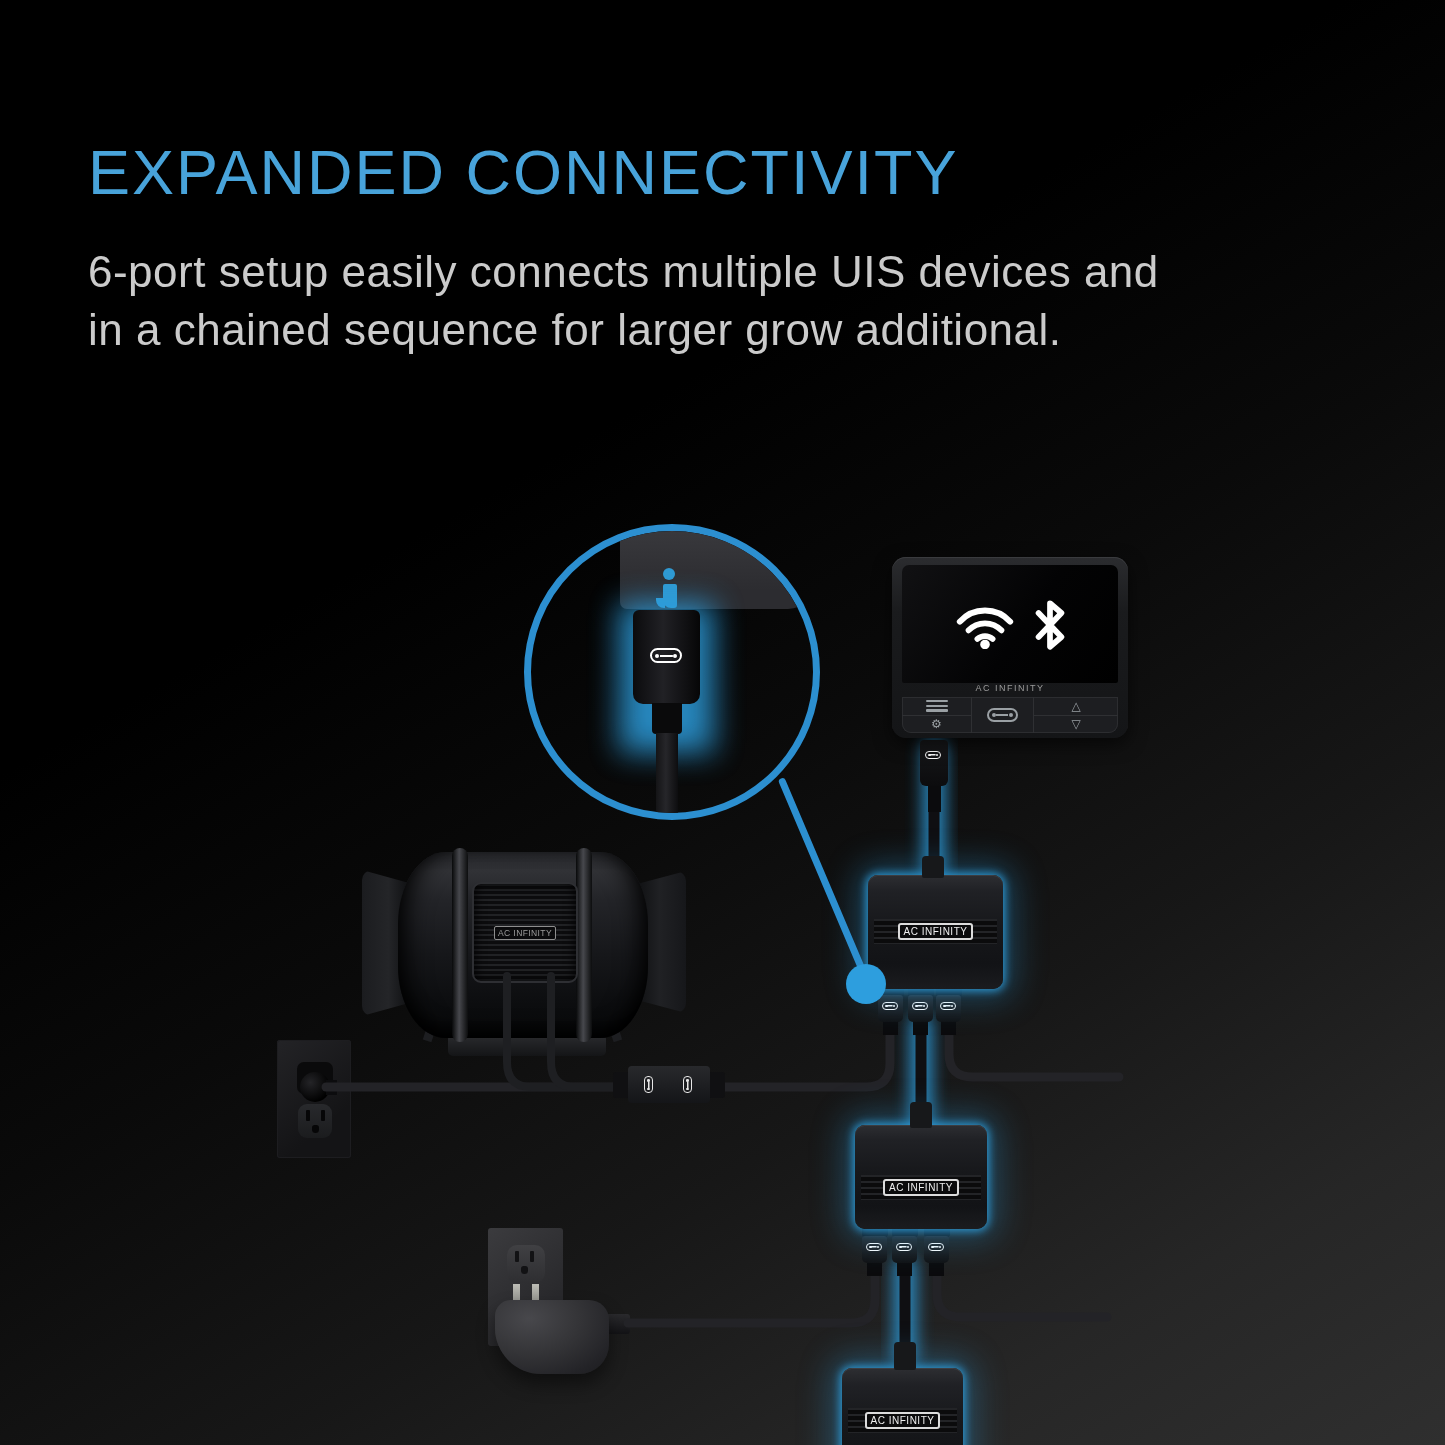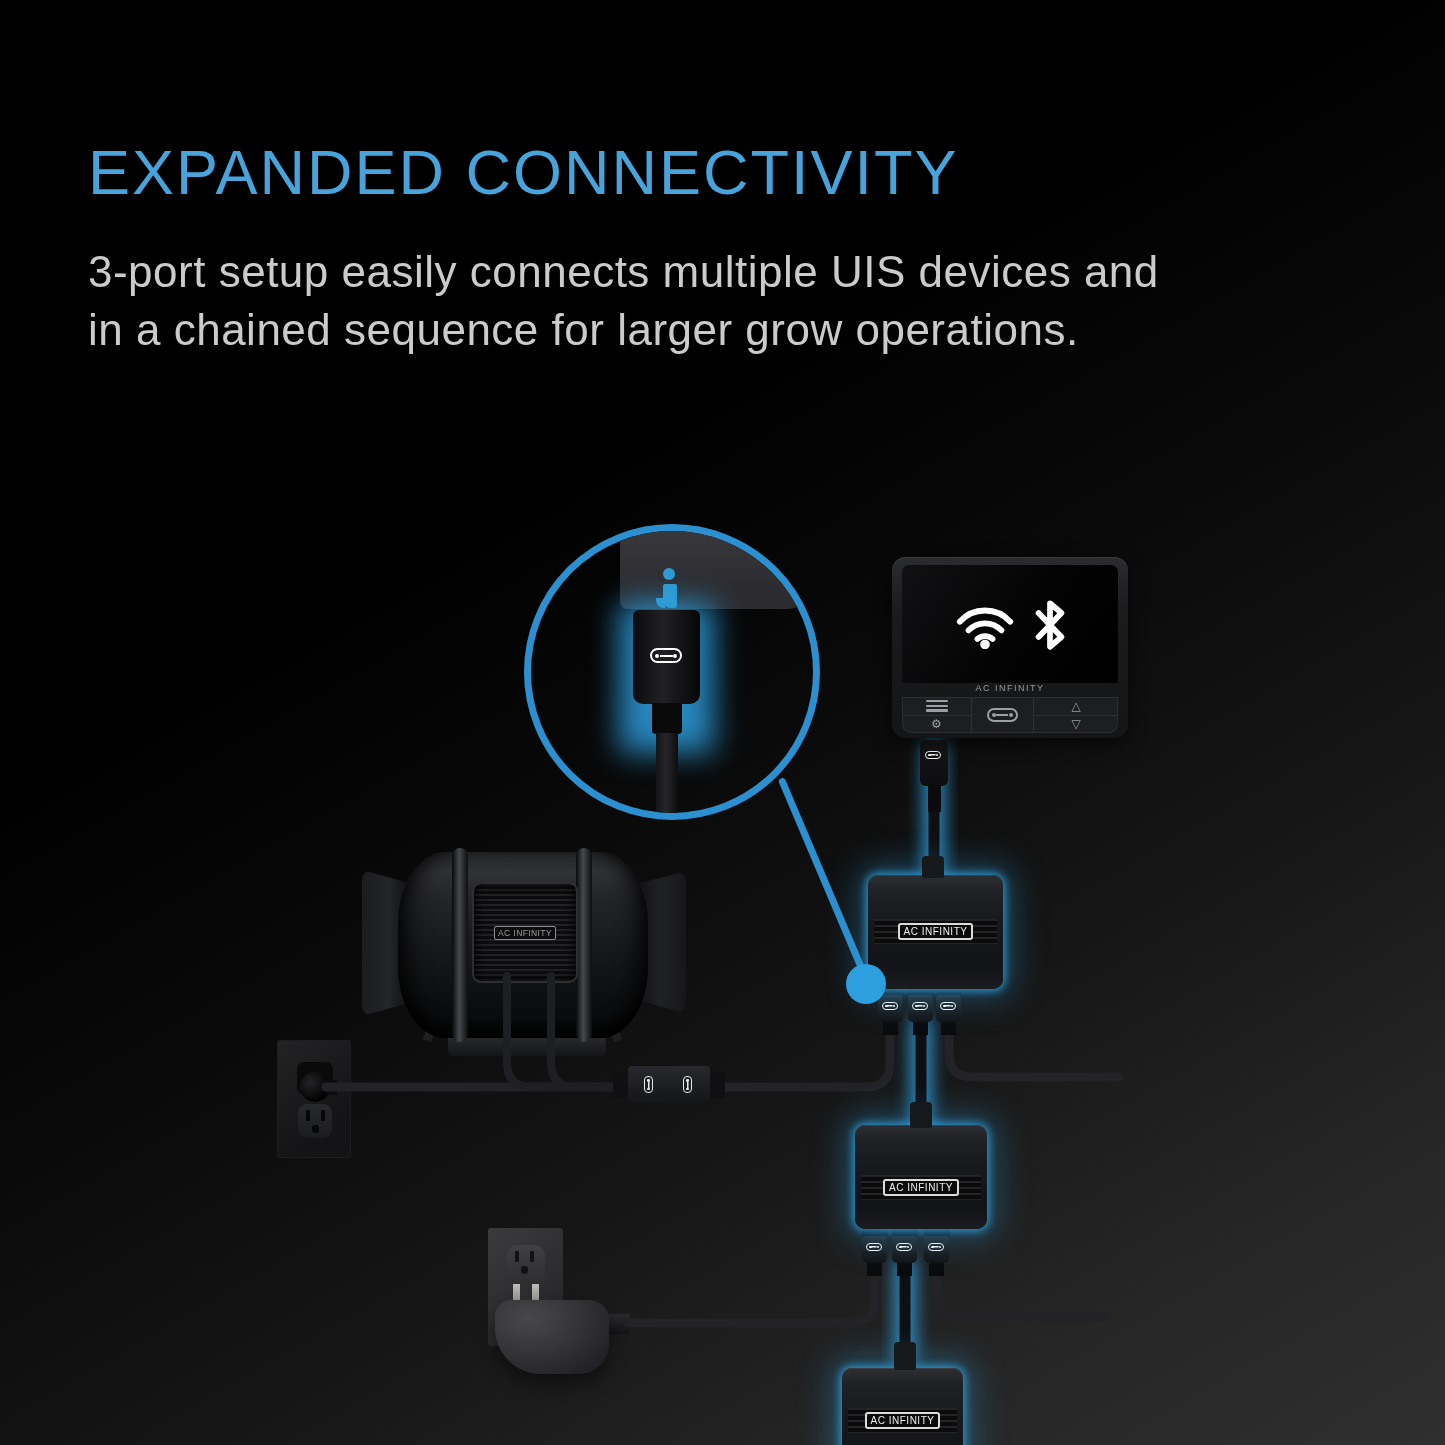--- a/index.html
+++ b/index.html
@@ -177,7 +177,7 @@
 
   <div class="abs" id="title">EXPANDED CONNECTIVITY</div>
   <div class="abs" id="desc">
-    <div>3-port setup easily connects multiple UIS devices and</div>
+    <div>6-port setup easily connects multiple UIS devices and</div>
     <div>in a chained sequence for larger grow operations.</div>
   </div>
 

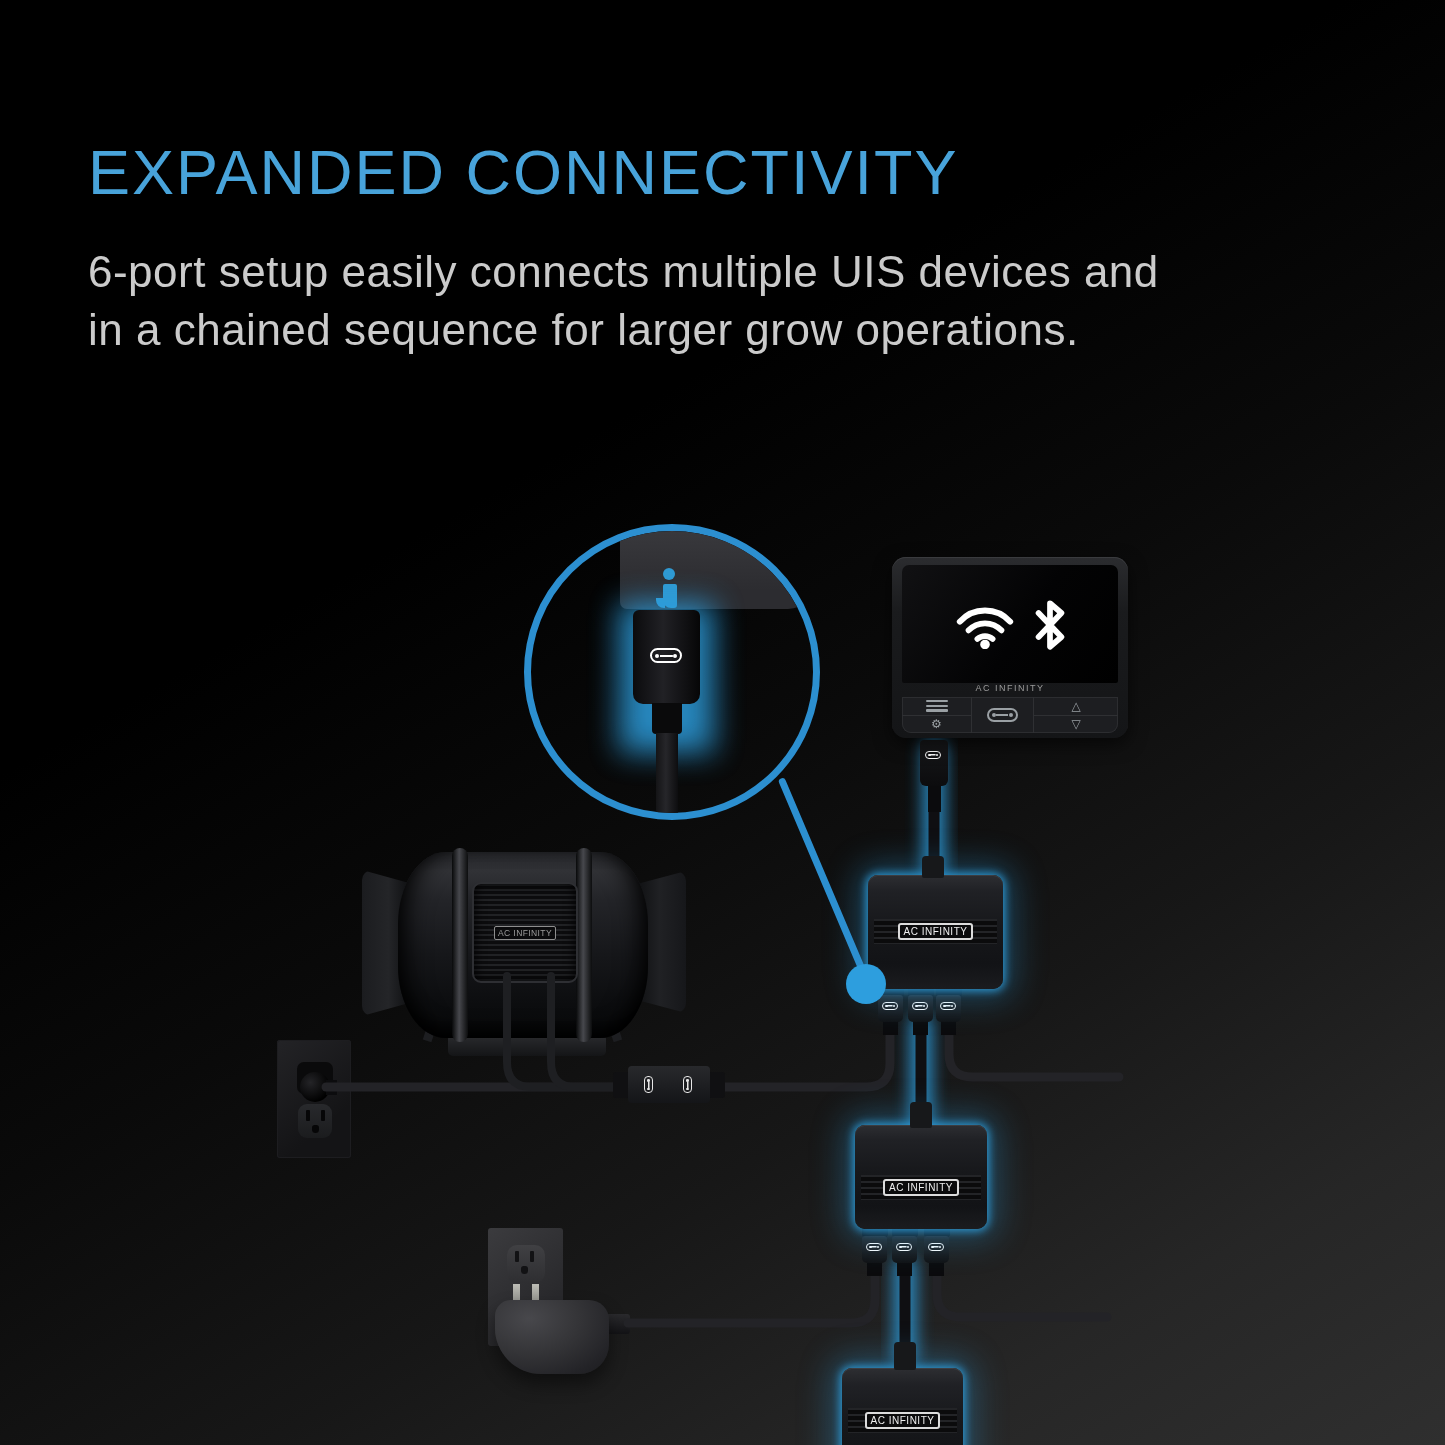--- a/index.html
+++ b/index.html
@@ -178,7 +178,7 @@
   <div class="abs" id="title">EXPANDED CONNECTIVITY</div>
   <div class="abs" id="desc">
     <div>6-port setup easily connects multiple UIS devices and</div>
-    <div>in a chained sequence for larger grow operations.</div>
+    <div>in a chained sequence for larger grow additional.</div>
   </div>
 
   <div class="fan-part" id="fan-flange-l"></div>

